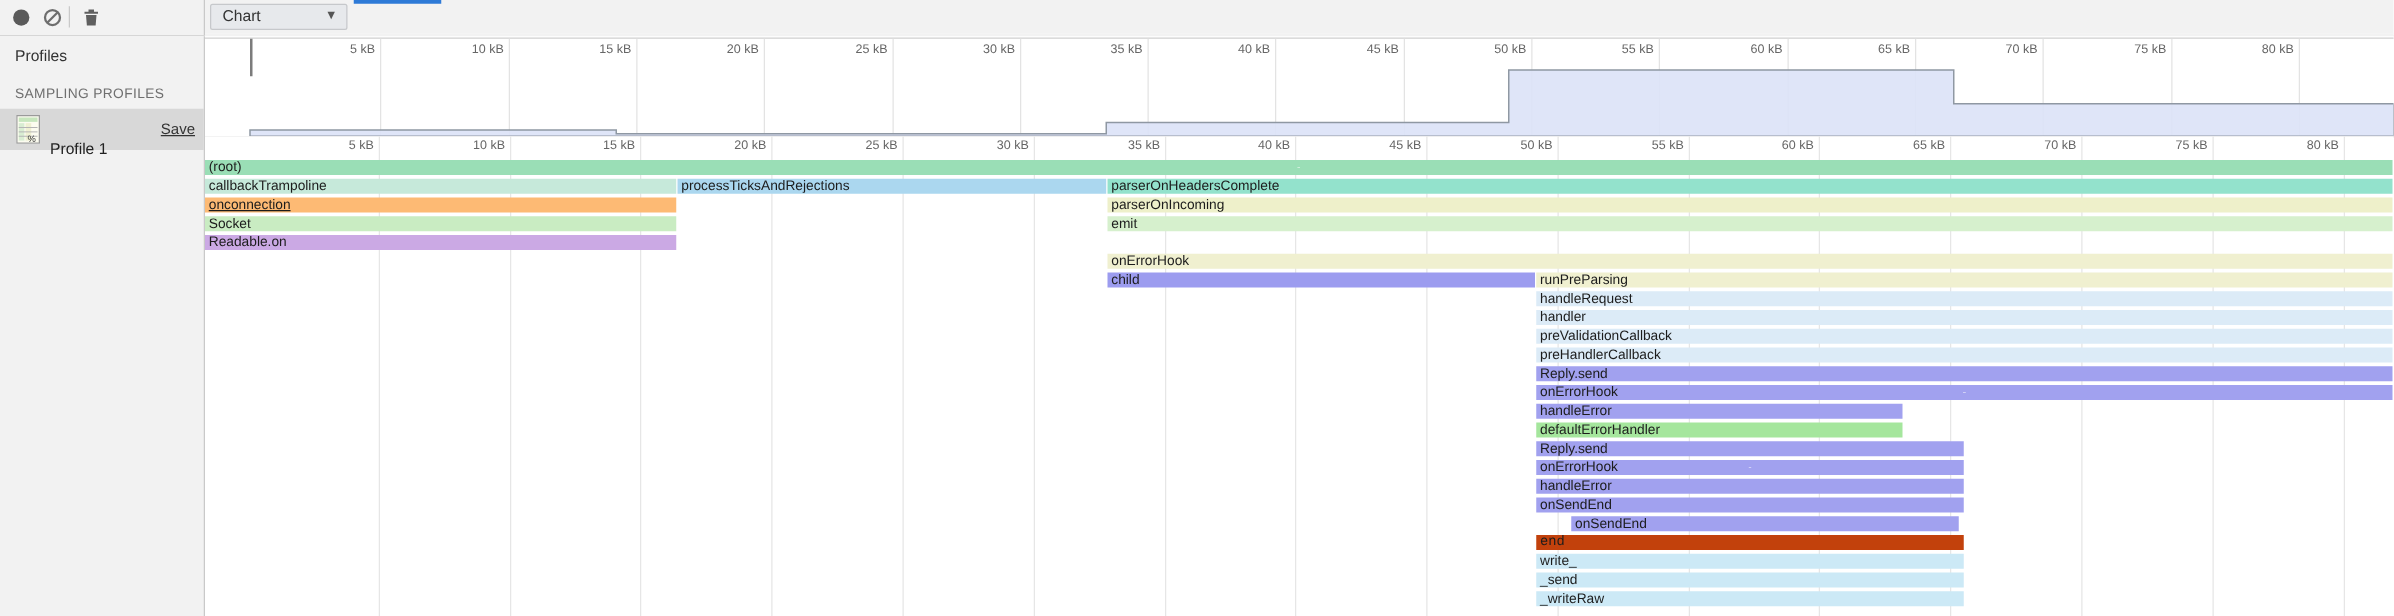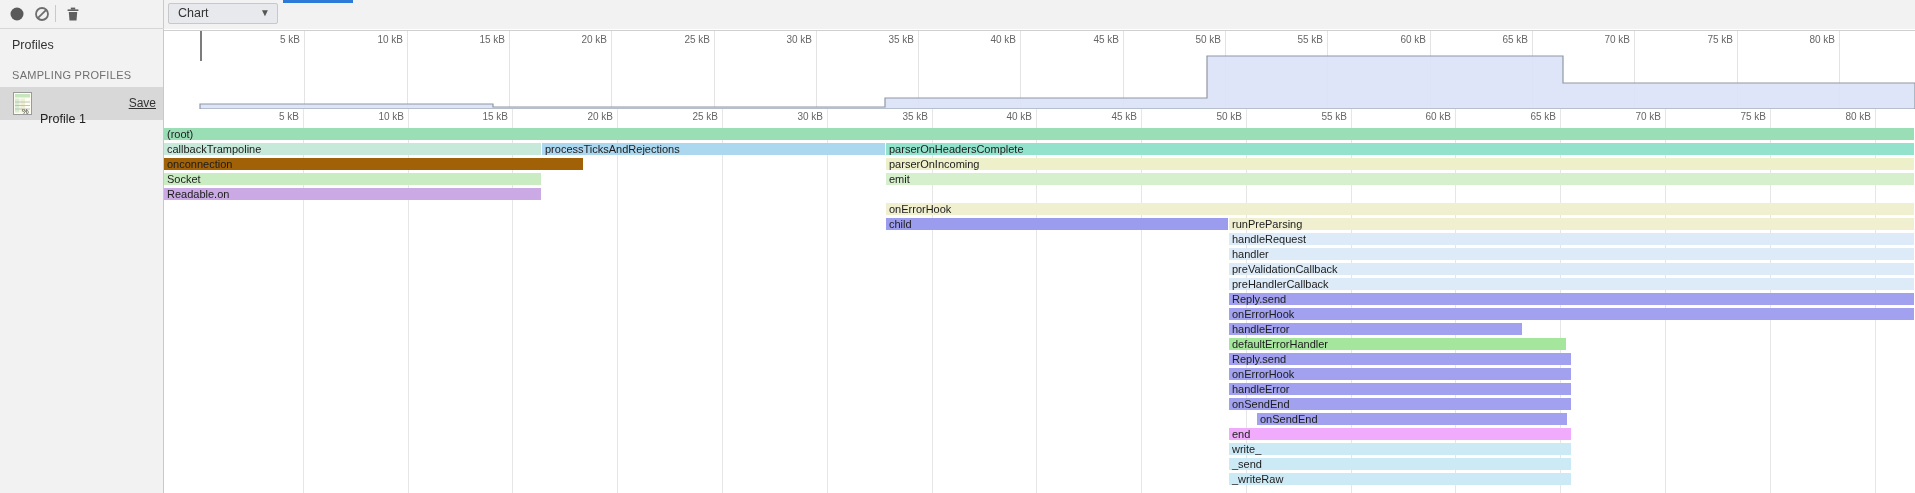--- a/index.html
+++ b/index.html
@@ -169,7 +169,7 @@
       <div class="frame" style="left: 0px; width: 377px; top: 34px; background: rgb(198, 233, 218);">callbackTrampoline</div>
       <div class="frame" style="left: 378px; width: 343px; top: 34px; background: rgb(171, 215, 239);">processTicksAndRejections</div>
       <div class="frame dotted" style="left: 722px; width: 1028px; top: 34px; background: radial-gradient(rgba(255, 255, 255, 0.5) 0.8px, rgba(255, 255, 255, 0) 1.3px) rgb(147, 226, 204);">parserOnHeadersComplete</div>
-      <div class="frame" style="left: 0px; width: 419px; top: 49px; background: #a16207;">onconnection</div>
+      <div class="frame" style="left: 0px; width: 377px; top: 49px; background: #fdba74; text-decoration: underline;">onconnection</div>
       <div class="frame" style="left: 722px; width: 1028px; top: 49px; background: rgb(238, 240, 202);">parserOnIncoming</div>
       <div class="frame" style="left: 0px; width: 377px; top: 64px; background: rgb(201, 236, 194);">Socket</div>
       <div class="frame" style="left: 722px; width: 1028px; top: 64px; background: rgb(214, 240, 205);">emit</div>

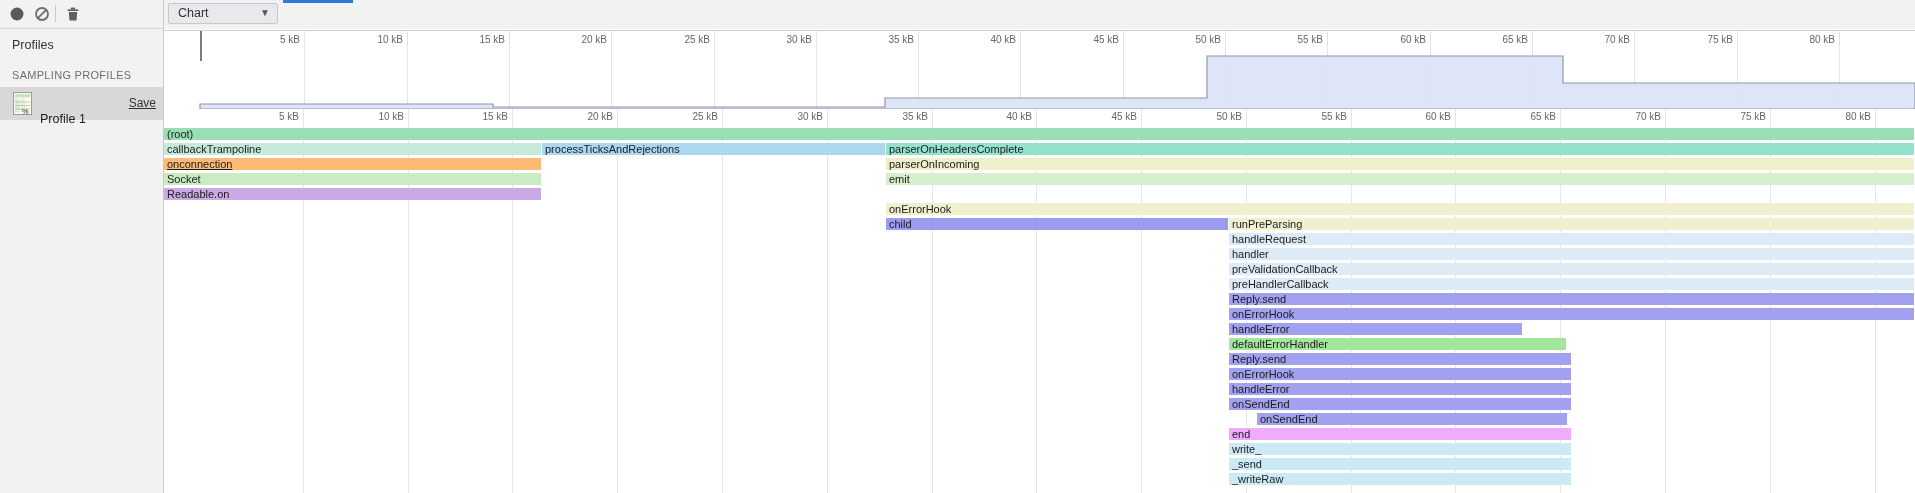--- a/index.html
+++ b/index.html
@@ -184,7 +184,7 @@
       <div class="frame dotted" style="left: 1065px; width: 685px; top: 184px; background: radial-gradient(rgba(255, 255, 255, 0.5) 0.8px, rgba(255, 255, 255, 0) 1.3px) rgb(161, 161, 239);">Reply.send</div>
       <div class="frame dotted" style="left: 1065px; width: 685px; top: 199px; background: radial-gradient(rgba(255, 255, 255, 0.5) 0.8px, rgba(255, 255, 255, 0) 1.3px) rgb(161, 161, 239);">onErrorHook</div>
       <div class="frame dotted" style="left: 1065px; width: 293px; top: 214px; background: radial-gradient(rgba(255, 255, 255, 0.5) 0.8px, rgba(255, 255, 255, 0) 1.3px) rgb(161, 161, 239);">handleError</div>
-      <div class="frame" style="left: 1065px; width: 337px; top: 229px; background: rgb(165, 230, 157);">defaultErrorHandler</div>
+      <div class="frame" style="left: 1065px; width: 293px; top: 229px; background: rgb(165, 230, 157);">defaultErrorHandler</div>
       <div class="frame dotted" style="left: 1065px; width: 342px; top: 244px; background: radial-gradient(rgba(255, 255, 255, 0.5) 0.8px, rgba(255, 255, 255, 0) 1.3px) rgb(161, 161, 239);">Reply.send</div>
       <div class="frame dotted" style="left: 1065px; width: 342px; top: 259px; background: radial-gradient(rgba(255, 255, 255, 0.5) 0.8px, rgba(255, 255, 255, 0) 1.3px) rgb(161, 161, 239);">onErrorHook</div>
       <div class="frame dotted" style="left: 1065px; width: 342px; top: 274px; background: radial-gradient(rgba(255, 255, 255, 0.5) 0.8px, rgba(255, 255, 255, 0) 1.3px) rgb(161, 161, 239);">handleError</div>

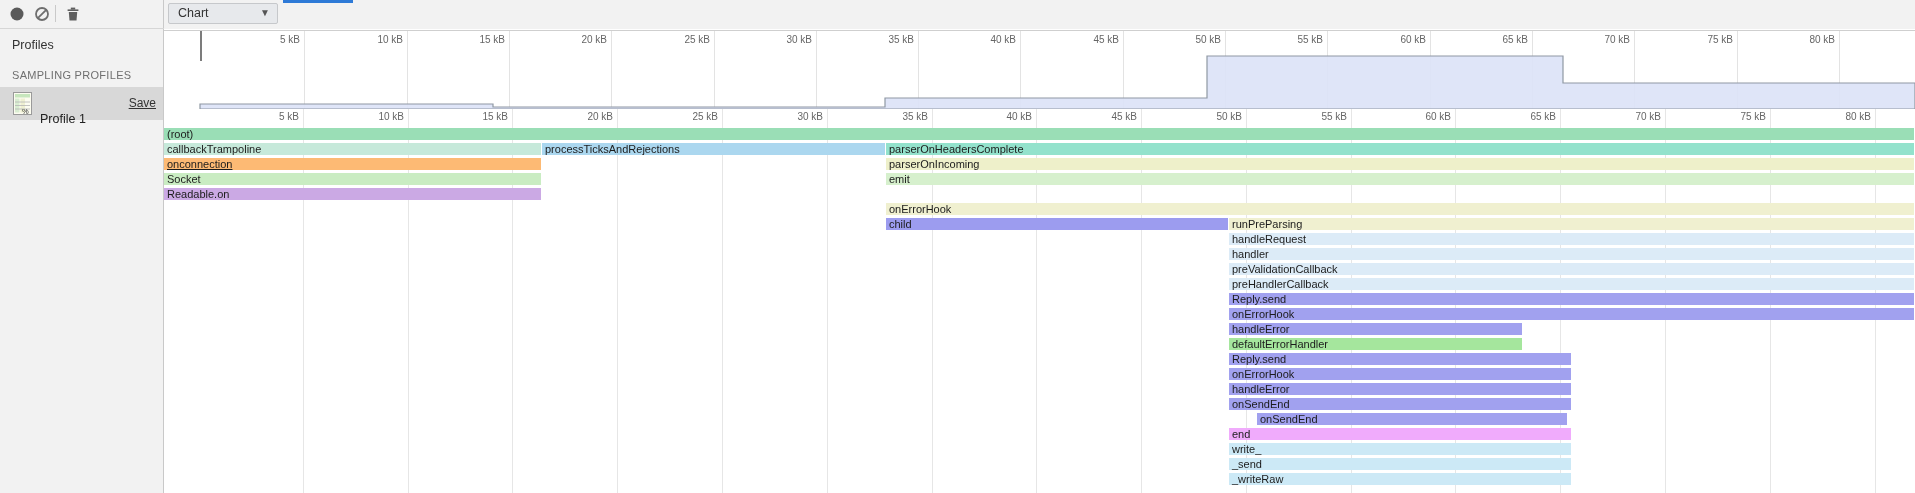--- a/index.html
+++ b/index.html
@@ -190,7 +190,7 @@
       <div class="frame dotted" style="left: 1065px; width: 342px; top: 274px; background: radial-gradient(rgba(255, 255, 255, 0.5) 0.8px, rgba(255, 255, 255, 0) 1.3px) rgb(161, 161, 239);">handleError</div>
       <div class="frame dotted" style="left: 1065px; width: 342px; top: 289px; background: radial-gradient(rgba(255, 255, 255, 0.5) 0.8px, rgba(255, 255, 255, 0) 1.3px) rgb(161, 161, 239);">onSendEnd</div>
       <div class="frame dotted" style="left: 1065px; width: 310px; top: 304px; background: radial-gradient(rgba(255, 255, 255, 0.5) 0.8px, rgba(255, 255, 255, 0) 1.3px) rgb(161, 161, 239); margin-left: 28px;">onSendEnd</div>
-      <div class="frame" style="left: 1065px; width: 342px; top: 319px; background: #f0abfc;">end</div>
+      <div class="frame" style="left: 1065px; width: 342px; top: 319px; background: #c2410c; font-family: Liberation Mono, monospace;">end</div>
       <div class="frame" style="left: 1065px; width: 342px; top: 334px; background: rgb(204, 233, 246);">write_</div>
       <div class="frame" style="left: 1065px; width: 342px; top: 349px; background: rgb(204, 233, 246);">_send</div>
       <div class="frame" style="left: 1065px; width: 342px; top: 364px; background: rgb(204, 233, 246);">_writeRaw</div>

